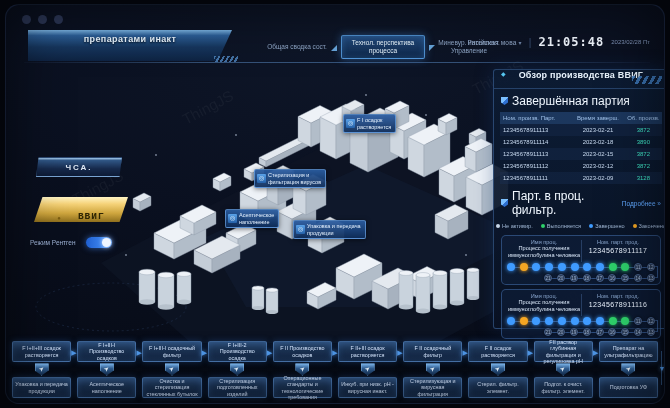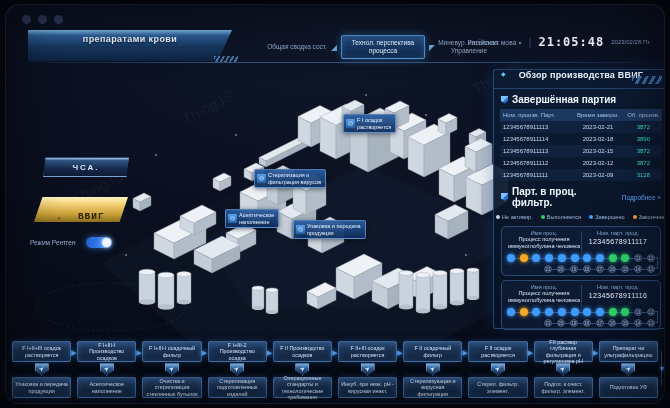--- a/index.html
+++ b/index.html
@@ -346,7 +346,7 @@
   <div class="hdr">
     <div class="hdr-line"></div>
     <div class="titleplate">
-      <div class="t2">препаратами крови</div>
+      <div class="t2">препаратами инакт</div>
     </div>
     <div class="hdr-slashes"></div>
     <div class="tabs">

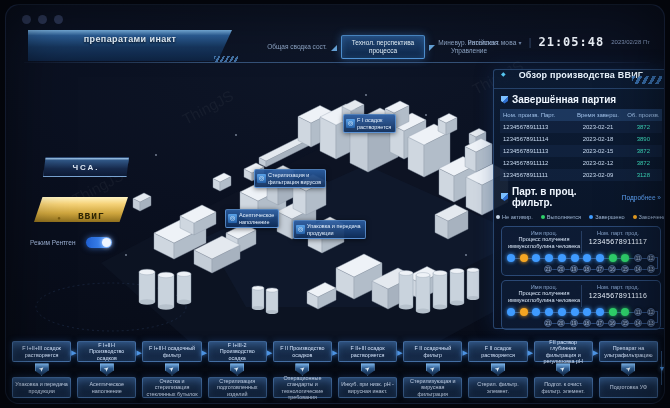--- a/index.html
+++ b/index.html
@@ -93,7 +93,7 @@
   .sec-h { display:flex; align-items:center; gap:4px; padding:5px 7px 3px; }
   .flagico { width:7px; height:8px; clip-path:polygon(0 0,100% 0,100% 70%,50% 100%,0 70%);
              background:linear-gradient(135deg,#7cc0ff 50%,#2e6fd0 50%); flex:0 0 7px; }
-  .sec-t { font-size:10px; font-weight:bold; color:#f0f7ff; flex:1; }
+  .sec-t { font-size:12px; font-weight:normal; color:#f0f7ff; flex:1; }
   .more { font-size:6.5px; color:#61a8ff; cursor:pointer; }
 
   .tbl { margin:1px 6px 0; }

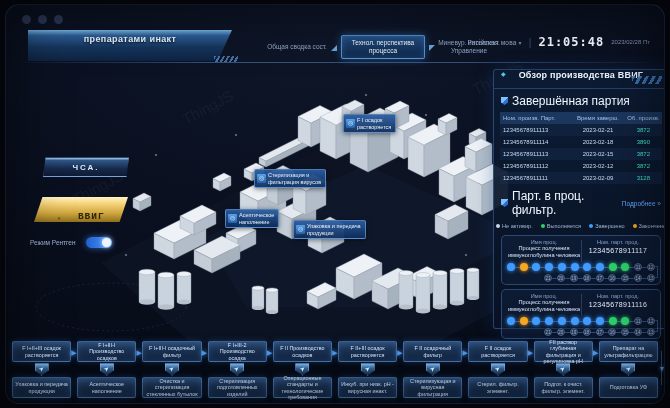--- a/index.html
+++ b/index.html
@@ -48,7 +48,7 @@
   .date { font-size:6px; color:#8094b8; line-height:7px; }
 
   
-  .btn-chsa { position:absolute; left:37px; top:152px; width:86px; height:20px; z-index:5;
+  .btn-chsa { position:absolute; left:30px; top:152px; width:86px; height:20px; z-index:5;
               clip-path:polygon(3% 0,100% 0,97% 100%,0 100%);
               background:linear-gradient(180deg,#a6cdf0 0%, #2f5584 14%, #16294b 60%, #0d1b36 100%);
               border:1px solid rgba(90,140,200,.4);

